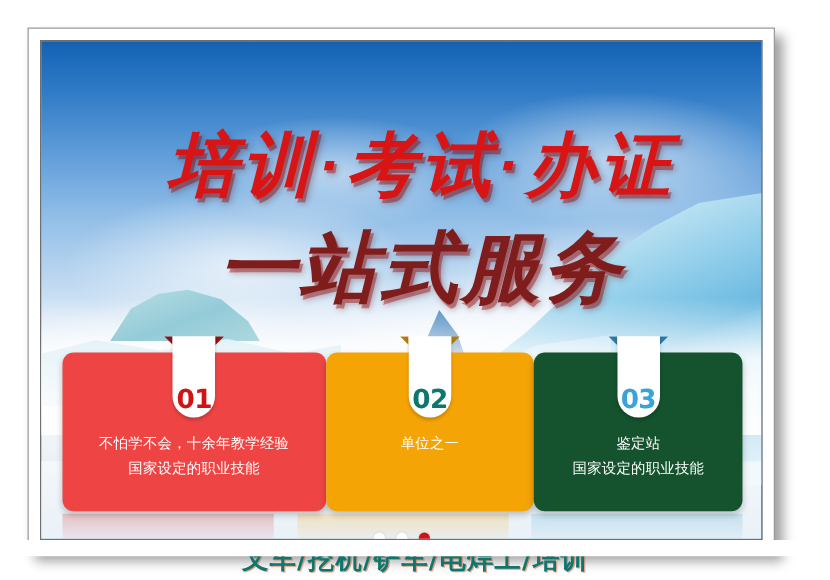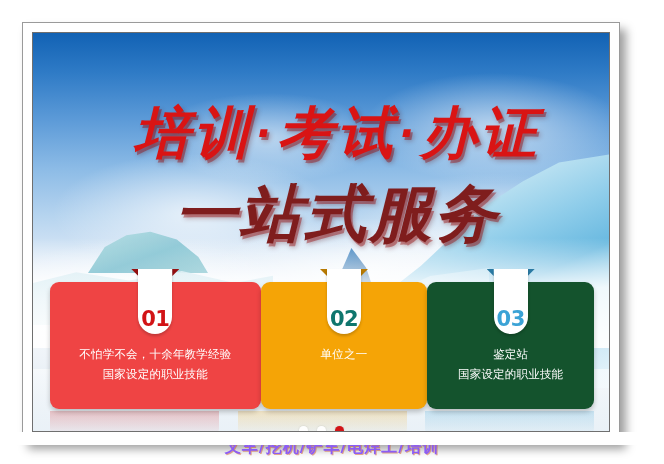--- a/index.html
+++ b/index.html
@@ -311,11 +311,11 @@
     overflow: hidden;
     text-align: center;
     font-family: "DejaVu Sans", "Liberation Sans", sans-serif;
-    font-size: 16px;
+    font-size: 21px;
     font-weight: bold;
     letter-spacing: 1px;
     line-height: 30px;
-    color: #8b5cf6;
+    color: #0f766e;
     text-shadow: 1px 1px 0 rgba(200,70,20,.45);
     white-space: nowrap;
   }

